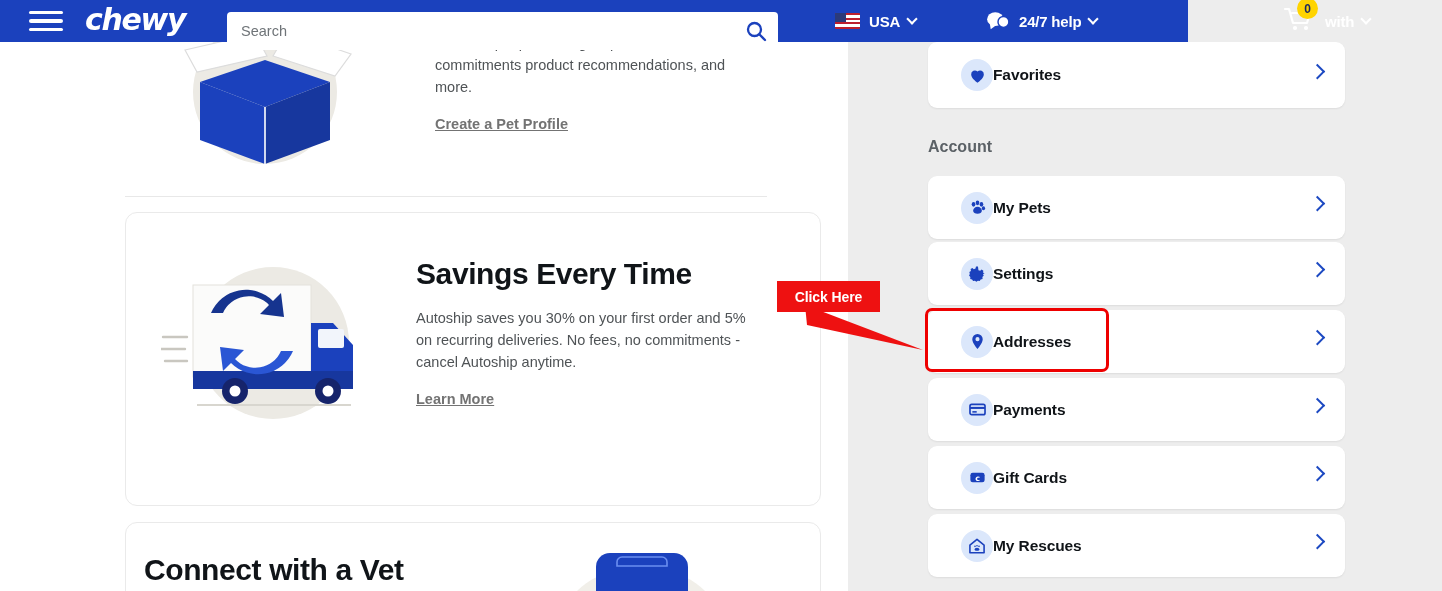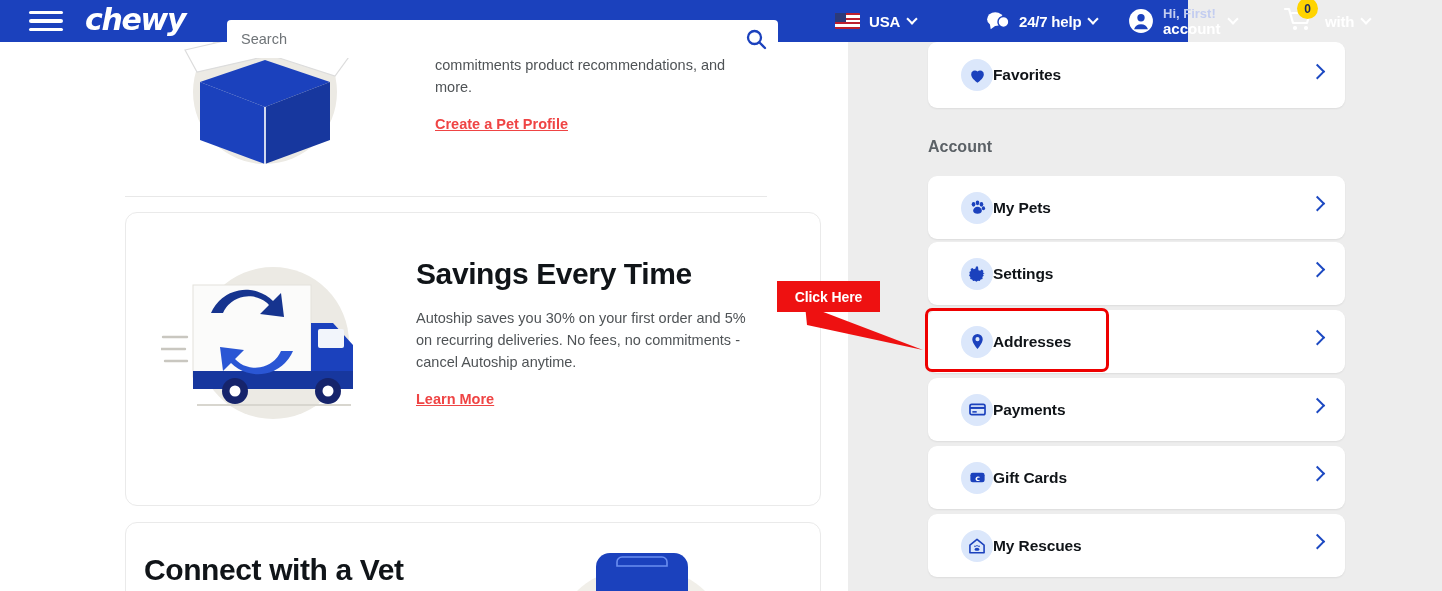--- a/index.html
+++ b/index.html
@@ -390,18 +390,6 @@
       <span class="caret"></span>
     </div>
 
-    <div class="hdr-item" style="left:1128px;">
-      <svg width="26" height="26" viewBox="0 0 24 24" fill="#fff" style="margin-right:9px">
-        <circle cx="12" cy="12" r="11"></circle>
-        <circle cx="12" cy="9" r="3.4" fill="#1b41bd"></circle>
-        <path d="M5.6 19.5a6.8 6.8 0 0 1 12.8 0z" fill="#1b41bd"></path>
-      </svg>
-      <span class="acct-stack">
-        <span class="acct-hi">Hi, First!</span>
-        <span class="acct-word">account</span>
-      </span>
-      <span class="caret"></span>
-    </div>
 
     <div class="hdr-item" style="left:1283px;">
       <span style="position:relative; margin-right:10px;">

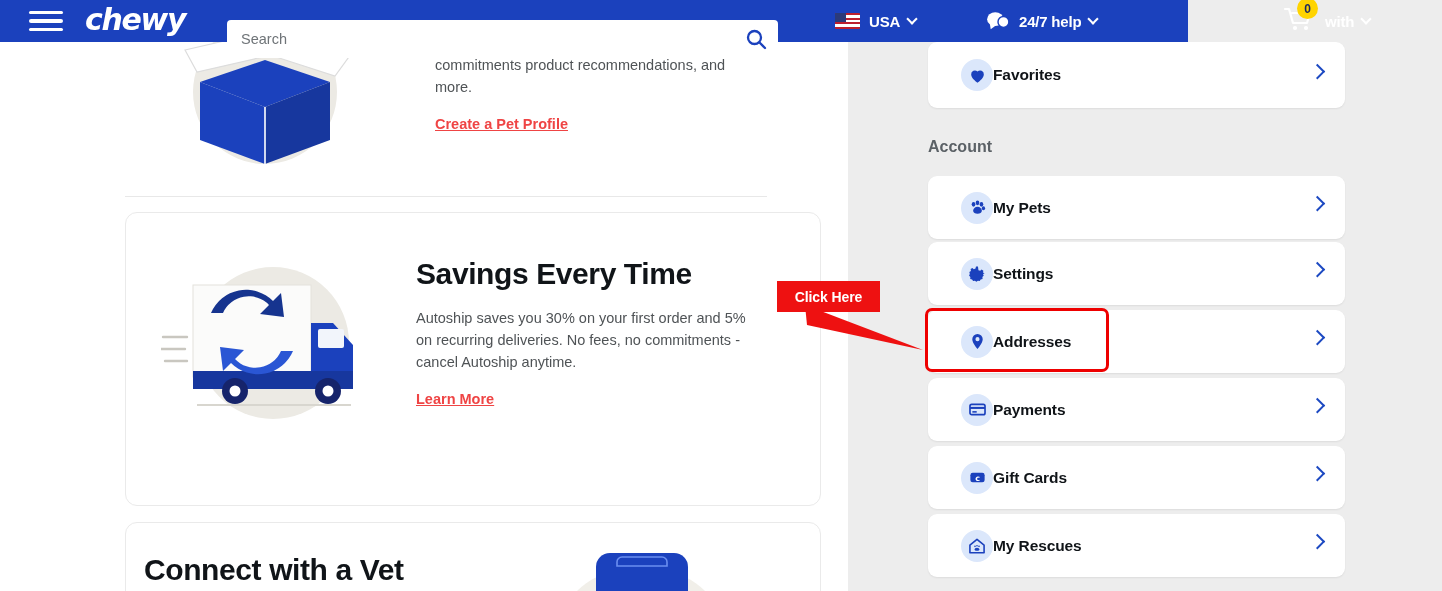--- a/index.html
+++ b/index.html
@@ -137,7 +137,7 @@
     font-family: "DejaVu Sans", sans-serif;
   }
   .searchbox {
-    position: absolute; left: 227px; top: 20px; width: 551px; height: 38px;
+    position: absolute; left: 227px; top: 12px; width: 551px; height: 38px;
     background: #ffffff; border-radius: 4px; padding-left: 34px;
   }
   .search-input {

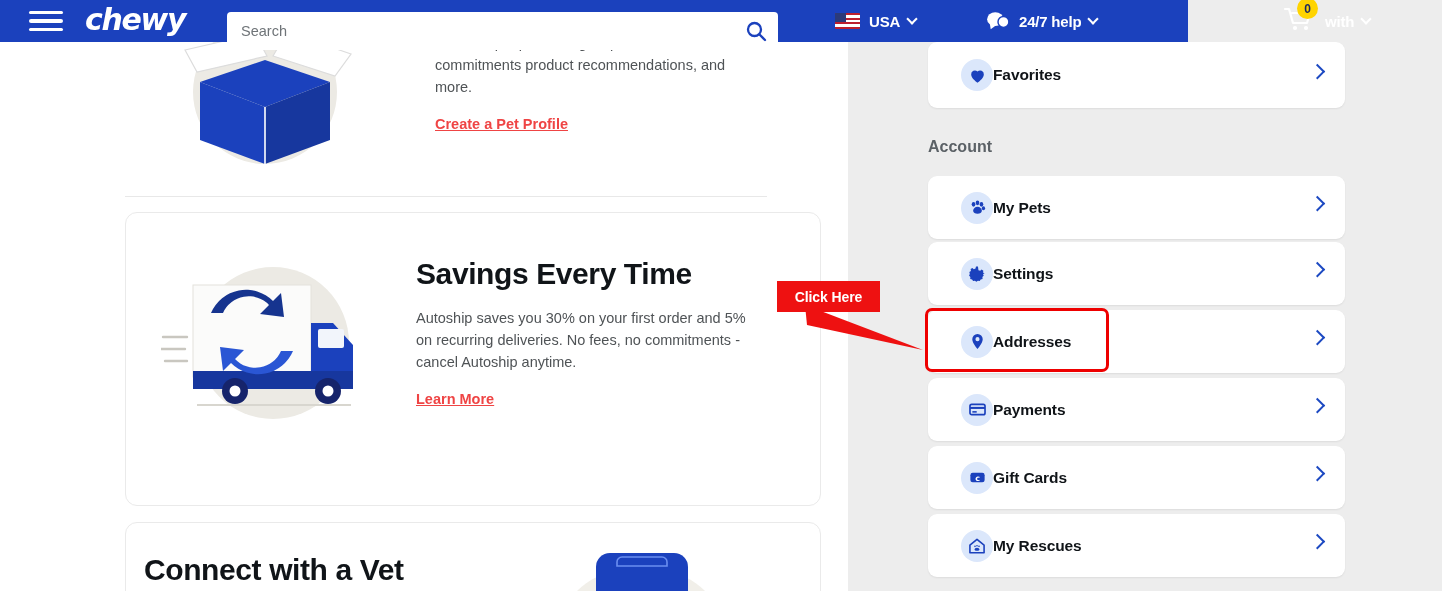--- a/index.html
+++ b/index.html
@@ -32,7 +32,7 @@
   }
   .link-blue {
     display: inline-block; margin-top: 18px;
-    font-size: 14.5px; font-weight: 700; color: #ef4444;
+    font-size: 14.5px; font-weight: 700; color: #737373;
     text-decoration: underline; cursor: pointer;
   }
 

